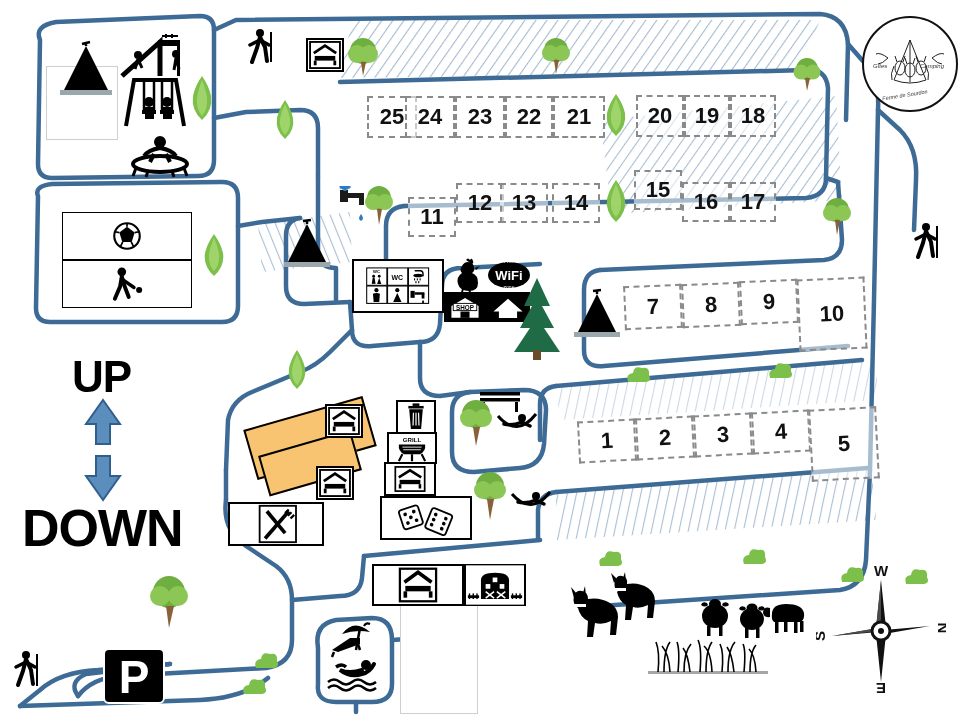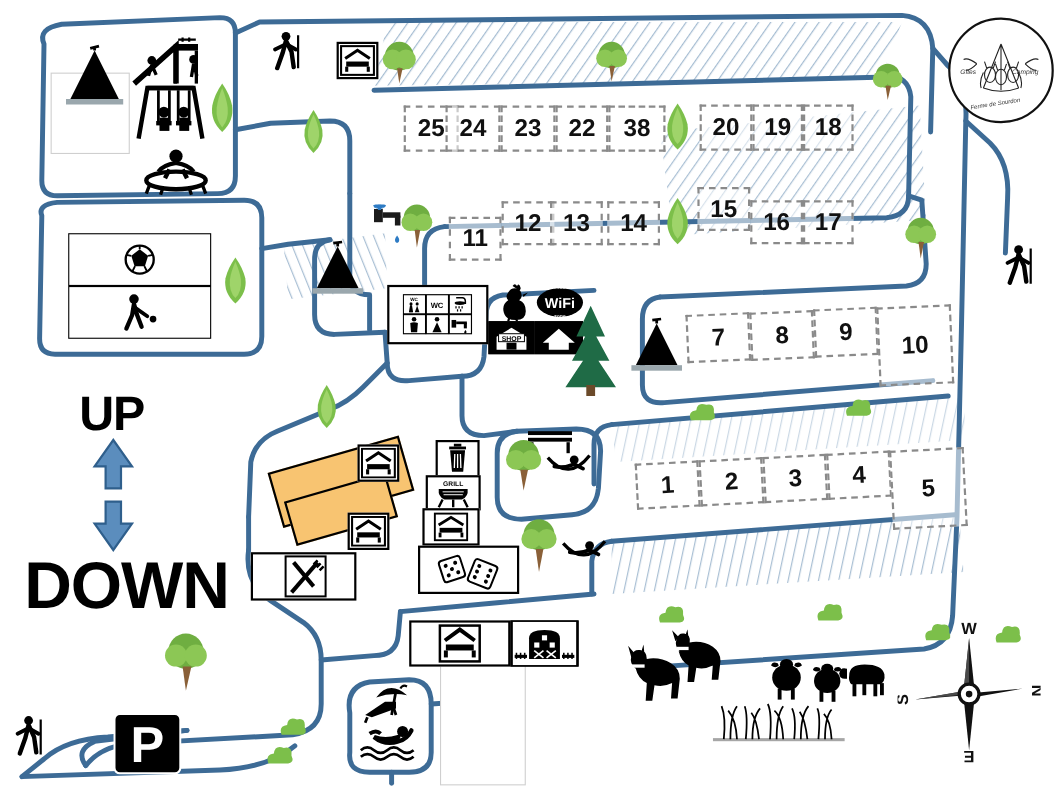--- a/index.html
+++ b/index.html
@@ -159,7 +159,7 @@
       <span>22</span>
     </div>
   <div class="plot big" style="left:553px;top:96px;width:52px;height:42px;">
-      <span>38</span>
+      <span>21</span>
     </div>
   <div class="plot big" style="left:636px;top:95px;width:48px;height:42px;">
       <span>20</span>

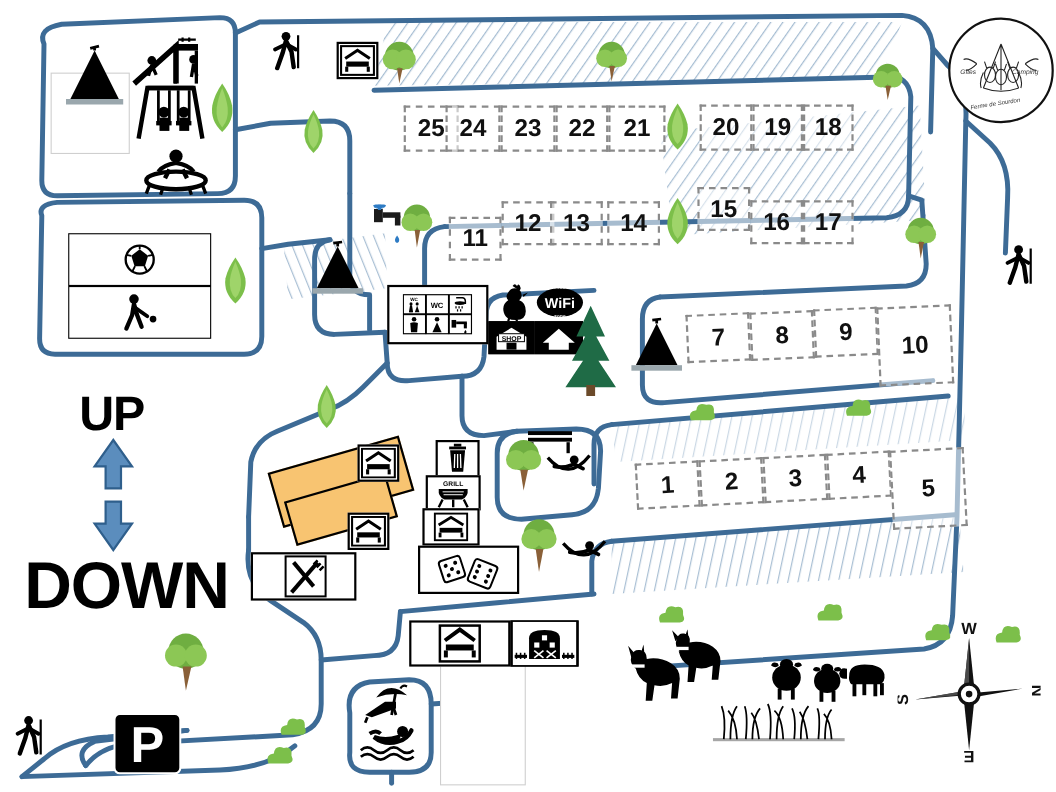--- a/index.html
+++ b/index.html
@@ -565,7 +565,7 @@
       <path d="M23,102 L6,78 L16,78 L16,58 L30,58 L30,78 L40,78 Z" fill="#5b8dbd" stroke="#2f5f8c" stroke-width="2"></path>
     </svg>
   </div>
-  <div class="bigtext" style="left:22px;top:498px;font-size:60px;">DOWN</div>
+  <div class="bigtext" style="left:22px;top:498px;font-size:52px;">DOWN</div>
 
   <div class="gite" style="left:248px;top:412px;width:120px;height:48px;transform:rotate(-16deg);"></div>
   <div class="gite" style="left:262px;top:442px;width:92px;height:38px;transform:rotate(-16deg);"></div>

